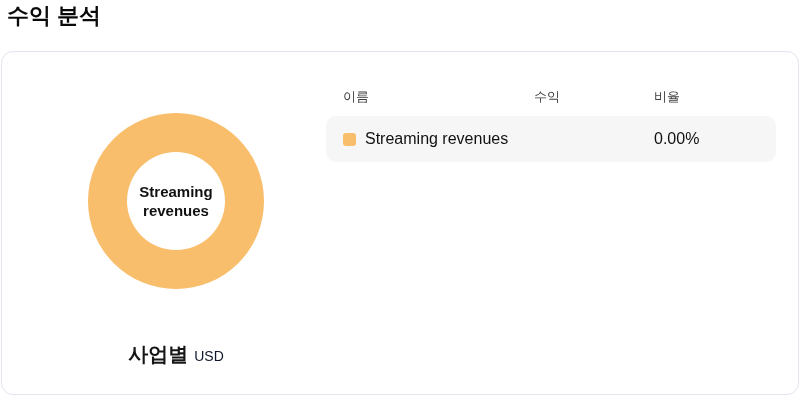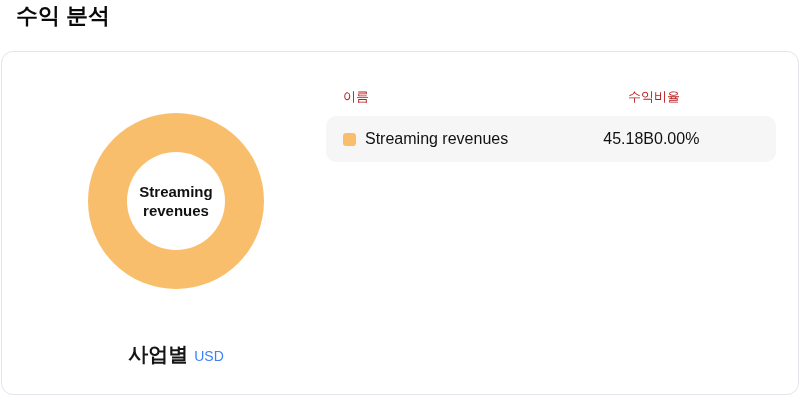--- a/index.html
+++ b/index.html
@@ -12,7 +12,7 @@
     color: #111111;
   }
   .page-title {
-    margin: 2px 0 0 16px;
+    margin: 2px 0 0 7px;
     font-size: 22px;
     line-height: 28px;
     font-weight: 700;

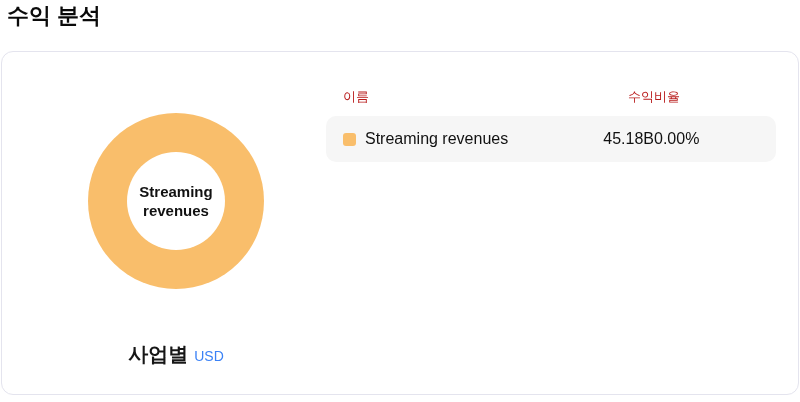--- a/index.html
+++ b/index.html
@@ -71,7 +71,7 @@
     align-items: center;
     padding: 0 17px;
     font-size: 13px;
-    color: #b91c1c;
+    color: #404040;
   }
   .col-name { flex: 1 1 auto; text-align: left; }
   .col-rev  { flex: 0 0 120px; text-align: right; }

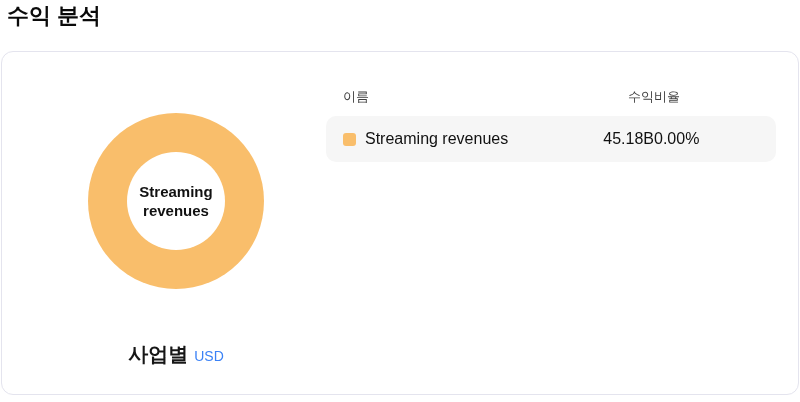--- a/index.html
+++ b/index.html
@@ -74,7 +74,7 @@
     color: #404040;
   }
   .col-name { flex: 1 1 auto; text-align: left; }
-  .col-rev  { flex: 0 0 120px; text-align: right; }
+  .col-rev  { flex: 0 0 120px; text-align: left; }
   .col-ratio{ flex: 0 0 105px; text-align: left; }
   .trow {
     margin-top: 10px;

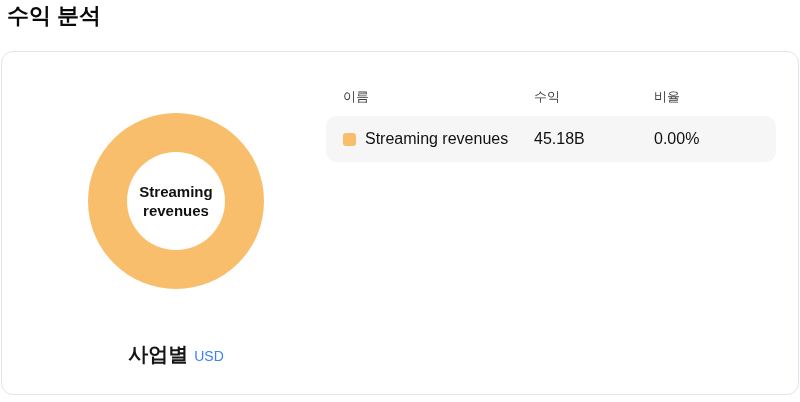--- a/index.html
+++ b/index.html
@@ -123,7 +123,6 @@
         <span class="swatch" style="background: rgb(249, 190, 107);"></span>
         <span>Streaming revenues</span>
       </div>
-      <div class="col-rev">45.18B</div>
       <div class="col-ratio">0.00%</div>
     </div>
   </div>

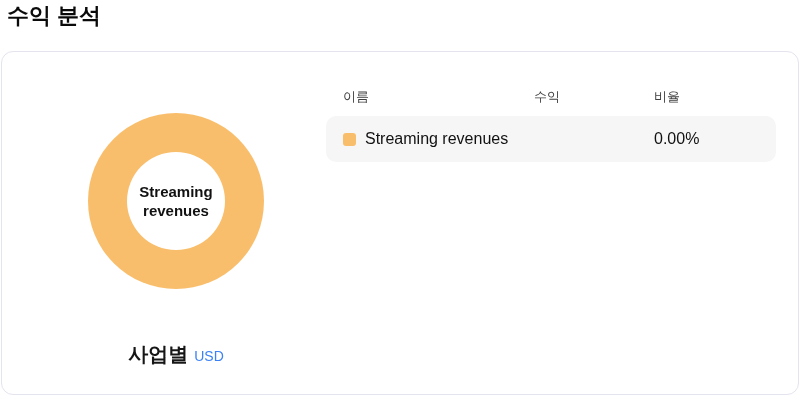--- a/index.html
+++ b/index.html
@@ -59,7 +59,7 @@
   }
   .chart-caption .cur {
     font-size: 14px;
-    color: #3b82f6;
+    color: #0f172a;
     margin-left: 6px;
     font-weight: 400;
   }

